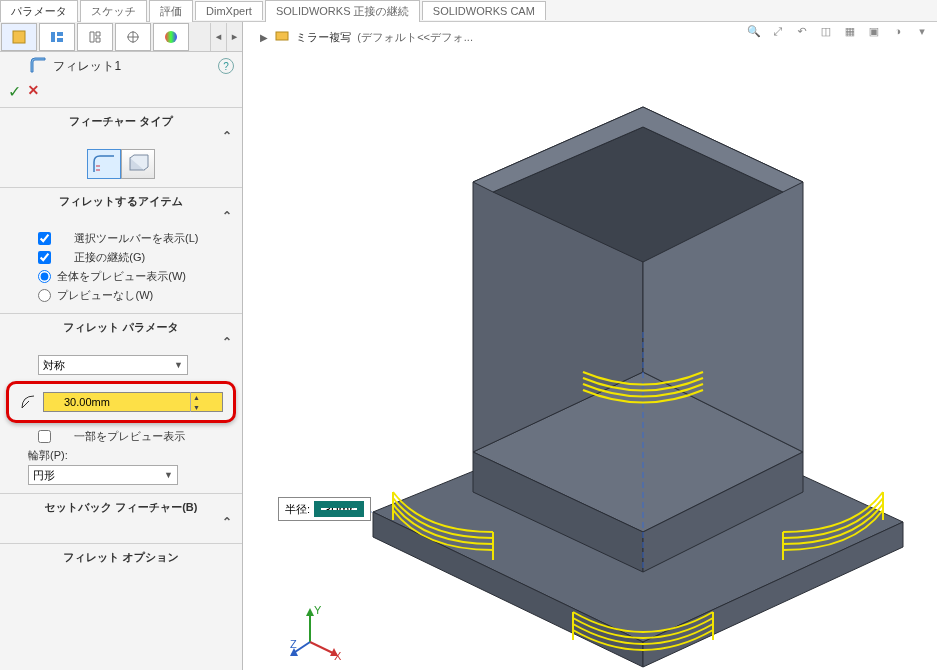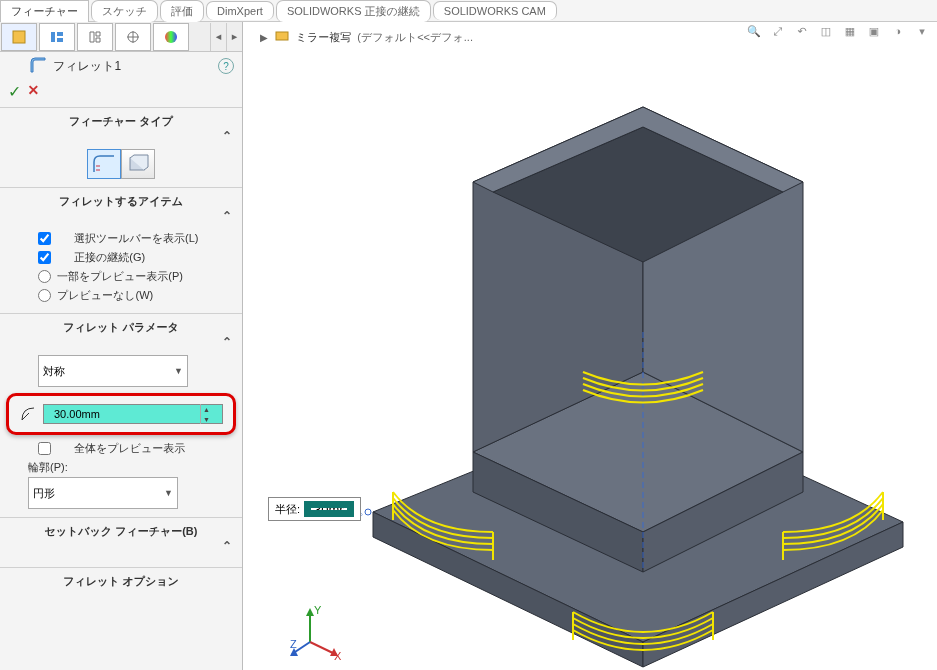--- a/index.html
+++ b/index.html
@@ -76,7 +76,7 @@
 <body>
 
 <div class="topbar">
-  <div class="tab first active">フィーチャー</div>
+  <div class="tab first active">パラメータ</div>
   <div class="tab">スケッチ</div>
   <div class="tab">評価</div>
   <div class="tab">DimXpert</div>

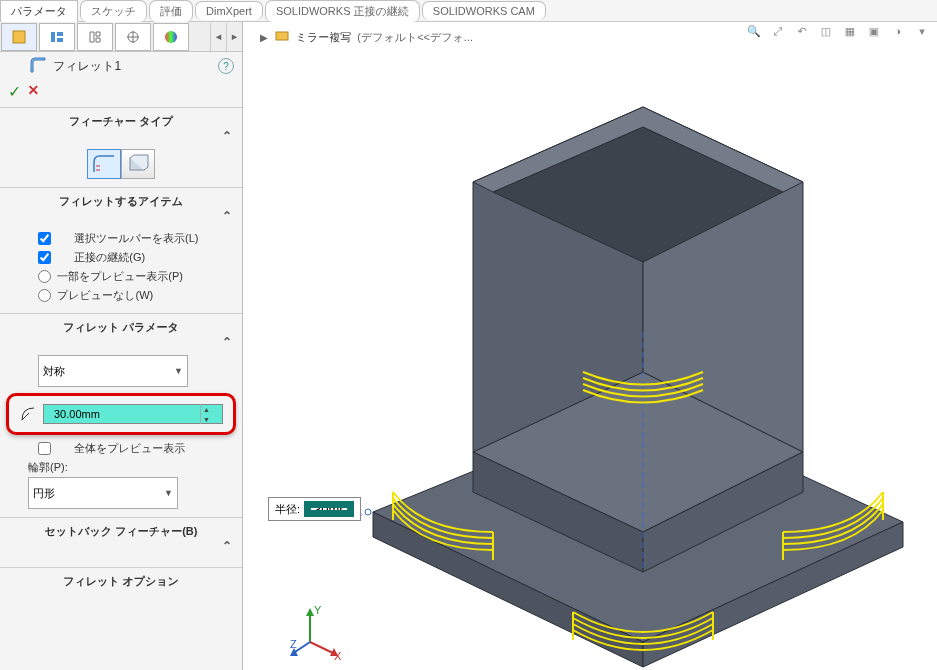--- a/index.html
+++ b/index.html
@@ -8,7 +8,7 @@
 .topbar { display: flex; align-items: center; height: 22px; border-bottom: 1px solid #c8c8c8; background: #f5f5f5; }
 .topbar .tab { padding: 3px 10px; border: 1px solid #bfbfbf; border-bottom: none; margin-right: 2px; background: #fff; color: #333; cursor: pointer; }
 .topbar .tab.active { background: #fff; font-weight: normal; }
-.topbar .tab:not(.first) { color: #666; border-radius: 7px; }
+.topbar .tab:not(.first) { color: #666; }
 
 .view-tools { position: absolute; top: 22px; right: 6px; display: flex; gap: 6px; align-items: center; }
 .view-tools span { width: 18px; height: 18px; display: inline-flex; align-items: center; justify-content: center; color: #888; cursor: pointer; }

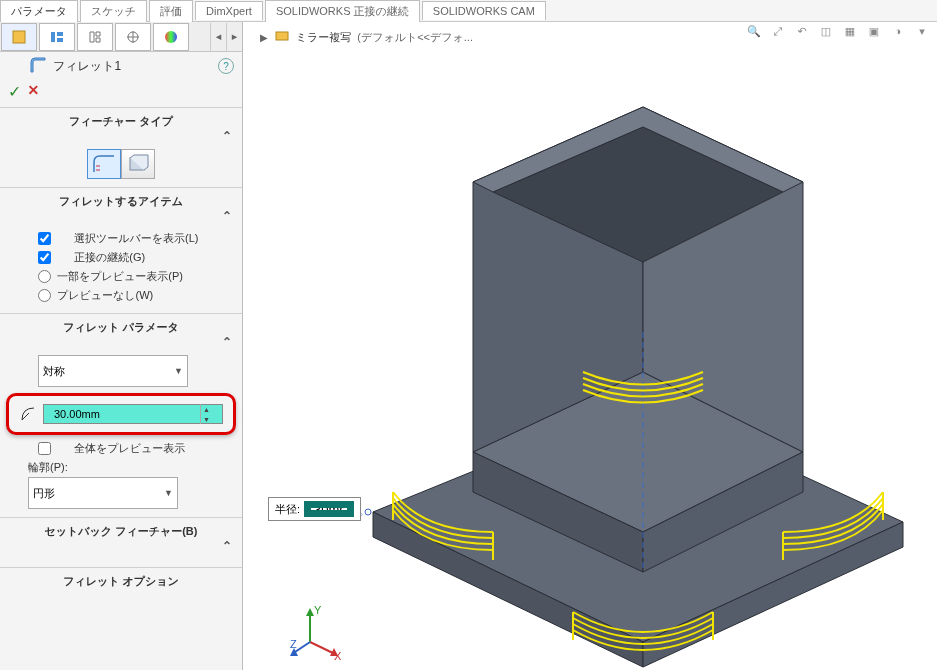--- a/index.html
+++ b/index.html
@@ -201,6 +201,10 @@
       <span>正接の継続(G)</span>
     </label>
     <label class="radio-row">
+      <input type="radio" name="pv" checked="" style="">
+      <span>全体をプレビュー表示(W)</span>
+    </label>
+    <label class="radio-row">
       <input type="radio" name="pv" style="">
       <span>一部をプレビュー表示(P)</span>
     </label>

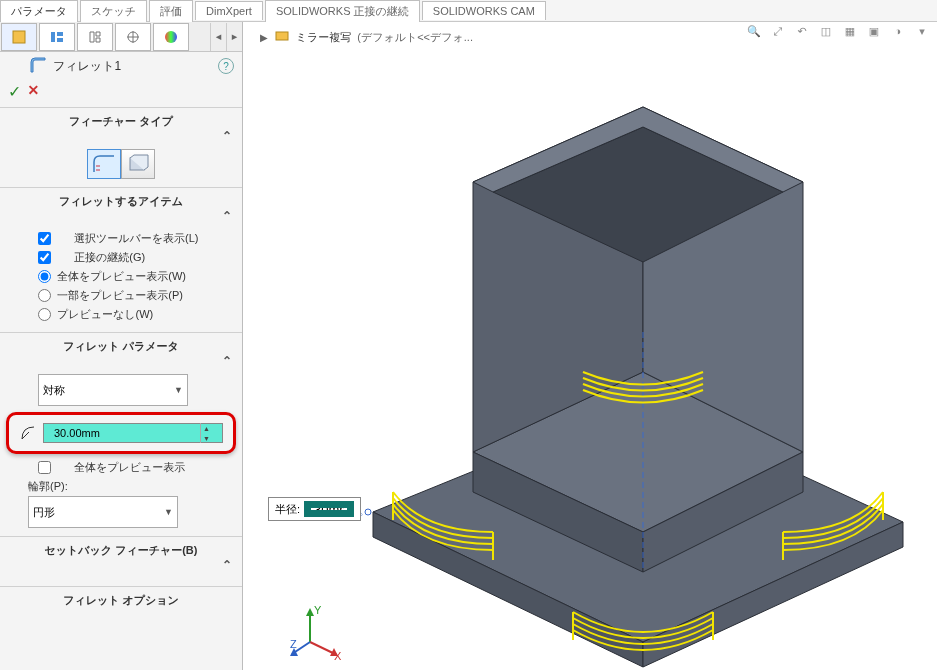--- a/index.html
+++ b/index.html
@@ -206,10 +206,6 @@
     </label>
     <label class="radio-row">
       <input type="radio" name="pv" style="">
-      <span>一部をプレビュー表示(P)</span>
-    </label>
-    <label class="radio-row">
-      <input type="radio" name="pv" style="">
       <span>プレビューなし(W)</span>
     </label>
   </div>

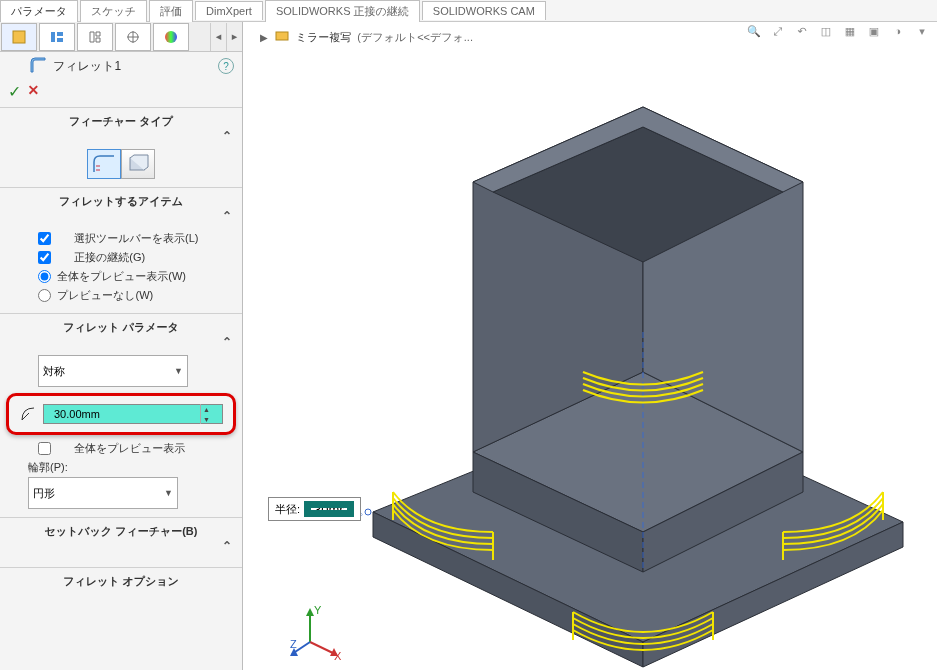--- a/index.html
+++ b/index.html
@@ -50,7 +50,7 @@
 .radio-row input { cursor: pointer; }
 
 .select-row { padding: 0 0 0 28px; }
-.select-ctrl { width: 150px; height: 32px; border: 1px solid #aaa; background: #fff; padding: 2px 4px; display: flex; align-items: center; justify-content: space-between; cursor: pointer; }
+.select-ctrl { width: 150px; height: 20px; border: 1px solid #aaa; background: #fff; padding: 2px 4px; display: flex; align-items: center; justify-content: space-between; cursor: pointer; }
 .select-ctrl .caret { color: #555; font-size: 9px; }
 
 .radius-row { display: flex; align-items: center; gap: 6px; padding: 8px 10px; border: 3px solid #d00; border-radius: 10px; margin: 4px 6px 4px 6px; background: #f4f4f4; box-shadow: 0 2px 4px rgba(0,0,0,.25); }

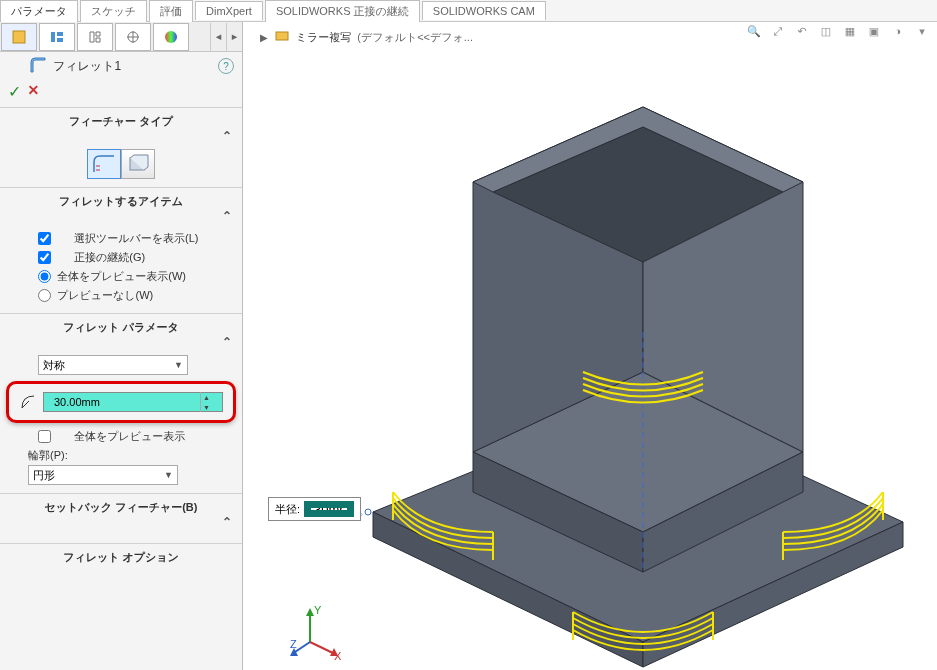--- a/index.html
+++ b/index.html
@@ -55,7 +55,7 @@
 
 .radius-row { display: flex; align-items: center; gap: 6px; padding: 8px 10px; border: 3px solid #d00; border-radius: 10px; margin: 4px 6px 4px 6px; background: #f4f4f4; box-shadow: 0 2px 4px rgba(0,0,0,.25); }
 .radius-row .icn { width: 18px; height: 18px; display: flex; align-items: center; justify-content: center; }
-.radius-input { flex: 1; height: 20px; border: 1px solid #888; padding: 2px 10px; background: #5eead4; display: flex; align-items: center; justify-content: space-between; }
+.radius-input { flex: 1; height: 20px; border: 1px solid #888; padding: 2px 20px; background: #fde047; display: flex; align-items: center; justify-content: space-between; }
 .spin { display: flex; flex-direction: column; }
 .spin span { width: 12px; height: 10px; display: flex; align-items: center; justify-content: center; font-size: 7px; color: #444; border-left: 1px solid #aaa; cursor: pointer; }
 

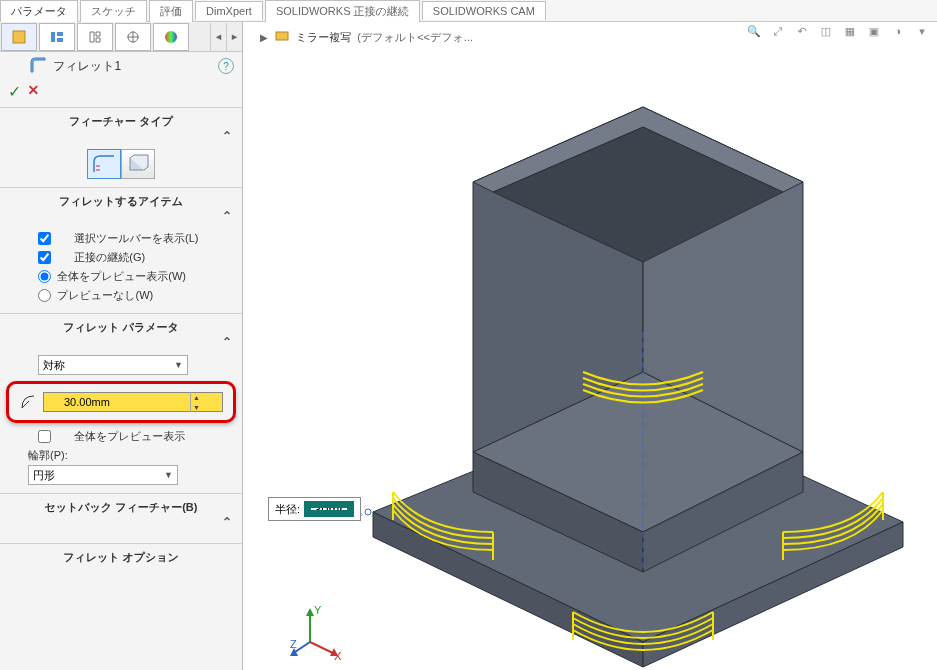--- a/index.html
+++ b/index.html
@@ -241,7 +241,7 @@
 
   <label class="check-row" style="padding-left:38px">
     <input type="checkbox" style="">
-    <span>全体をプレビュー表示</span>
+    <span>一部をプレビュー表示</span>
   </label>
 
   <div class="label-row">輪郭(P):</div>

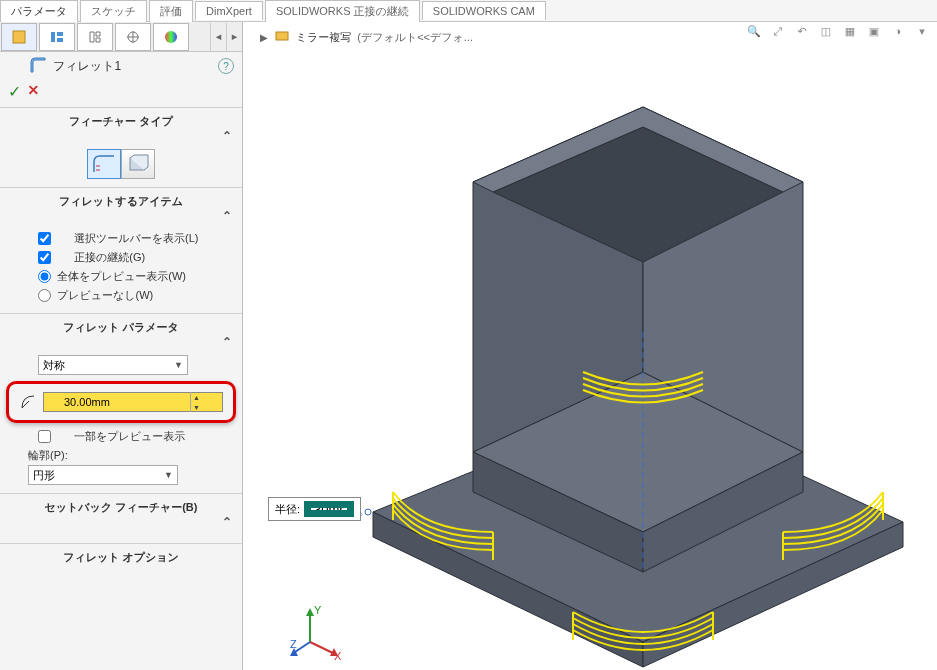--- a/index.html
+++ b/index.html
@@ -65,7 +65,7 @@
 .splitter-grip { position: absolute; left: 243px; top: 346px; width: 10px; height: 18px; border: 1px solid #aaa; background: #eee; border-left: none; cursor: pointer; }
 .splitter-grip::before { content:""; position:absolute; left:3px; top:3px; width:2px; height:10px; background: repeating-linear-gradient(#888,#888 1px,transparent 1px,transparent 3px); }
 
-.floating-callout { position:absolute; top:497px; left:268px; background:#fff; border:1px solid #888; padding:3px 6px; display:flex; align-items:center; gap:4px; }
+.floating-callout { position:absolute; top:497px; left:278px; background:#fff; border:1px solid #888; padding:3px 6px; display:flex; align-items:center; gap:4px; }
 .floating-callout input { width:50px; height:16px; border:7px solid #0f766e; padding:0 3px; font-size:13px; }
 
 .triad { position:absolute; left:290px; bottom:8px; }

